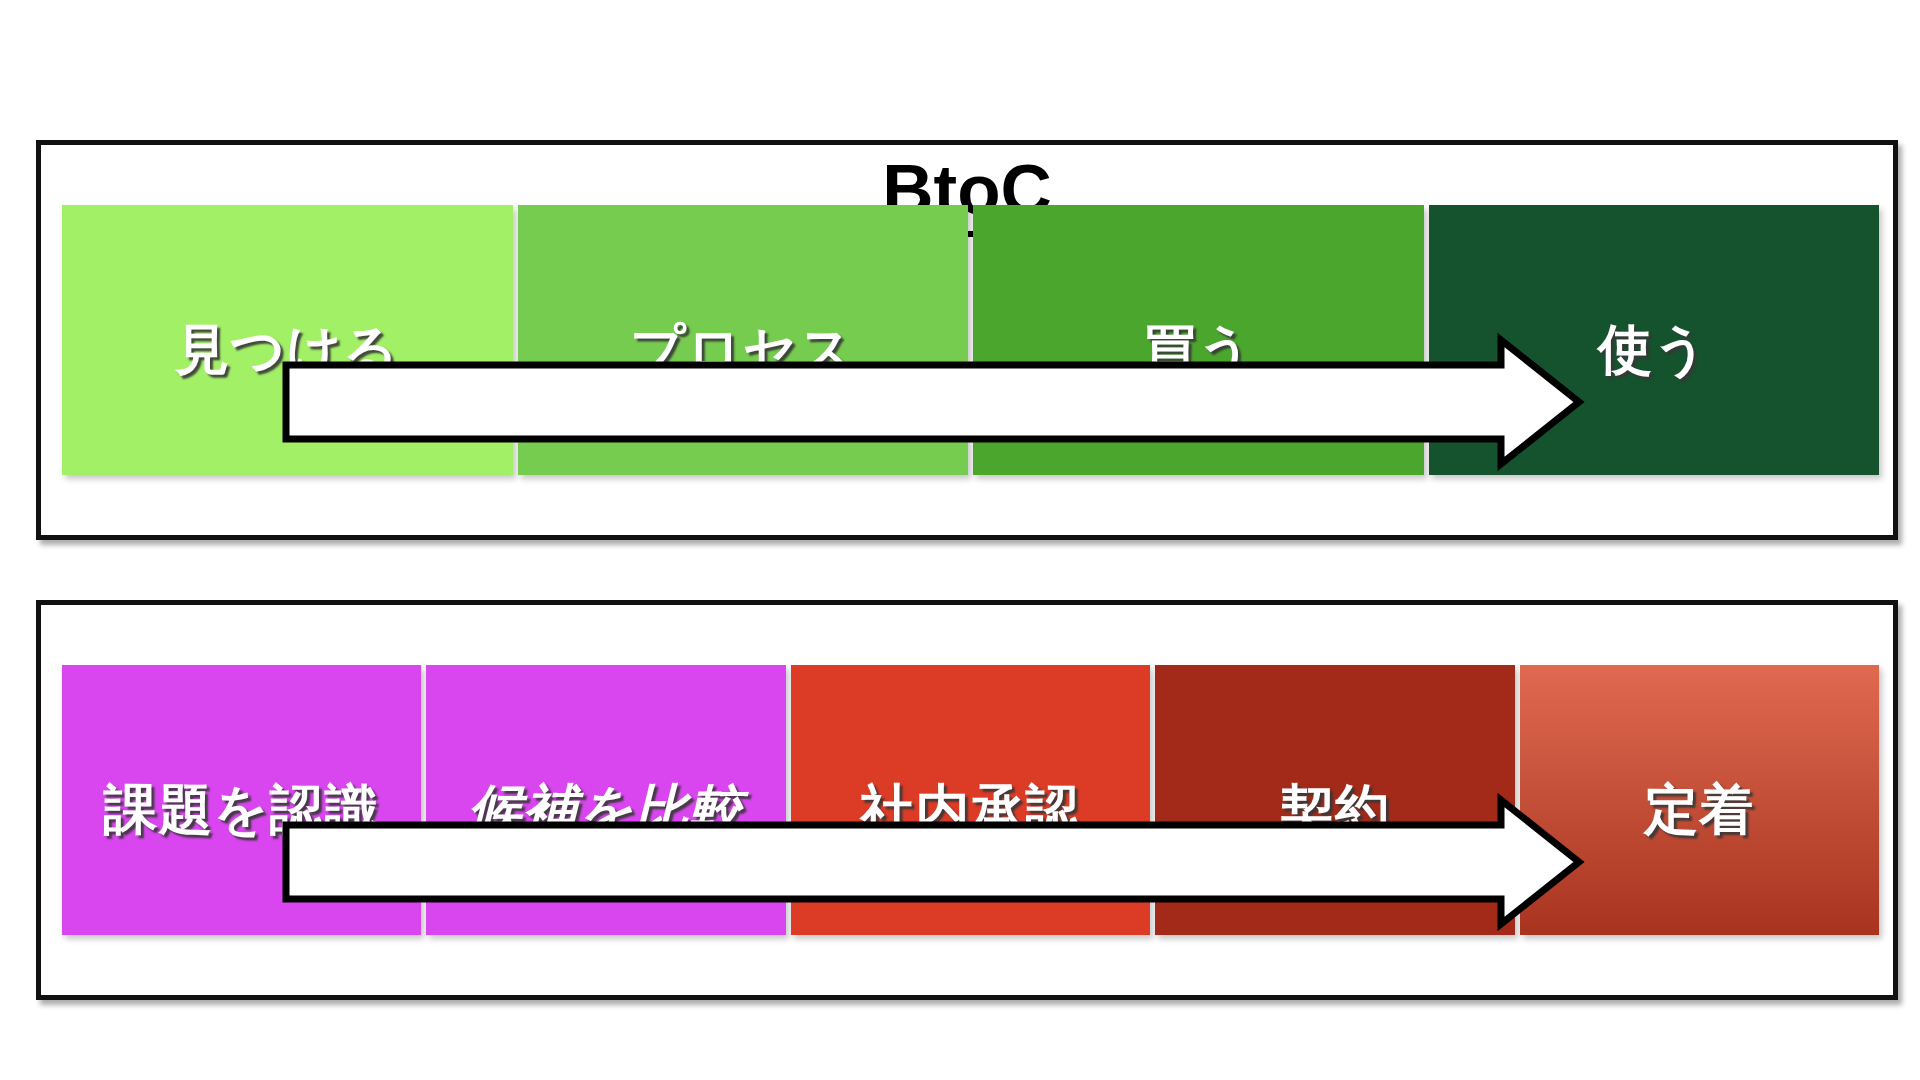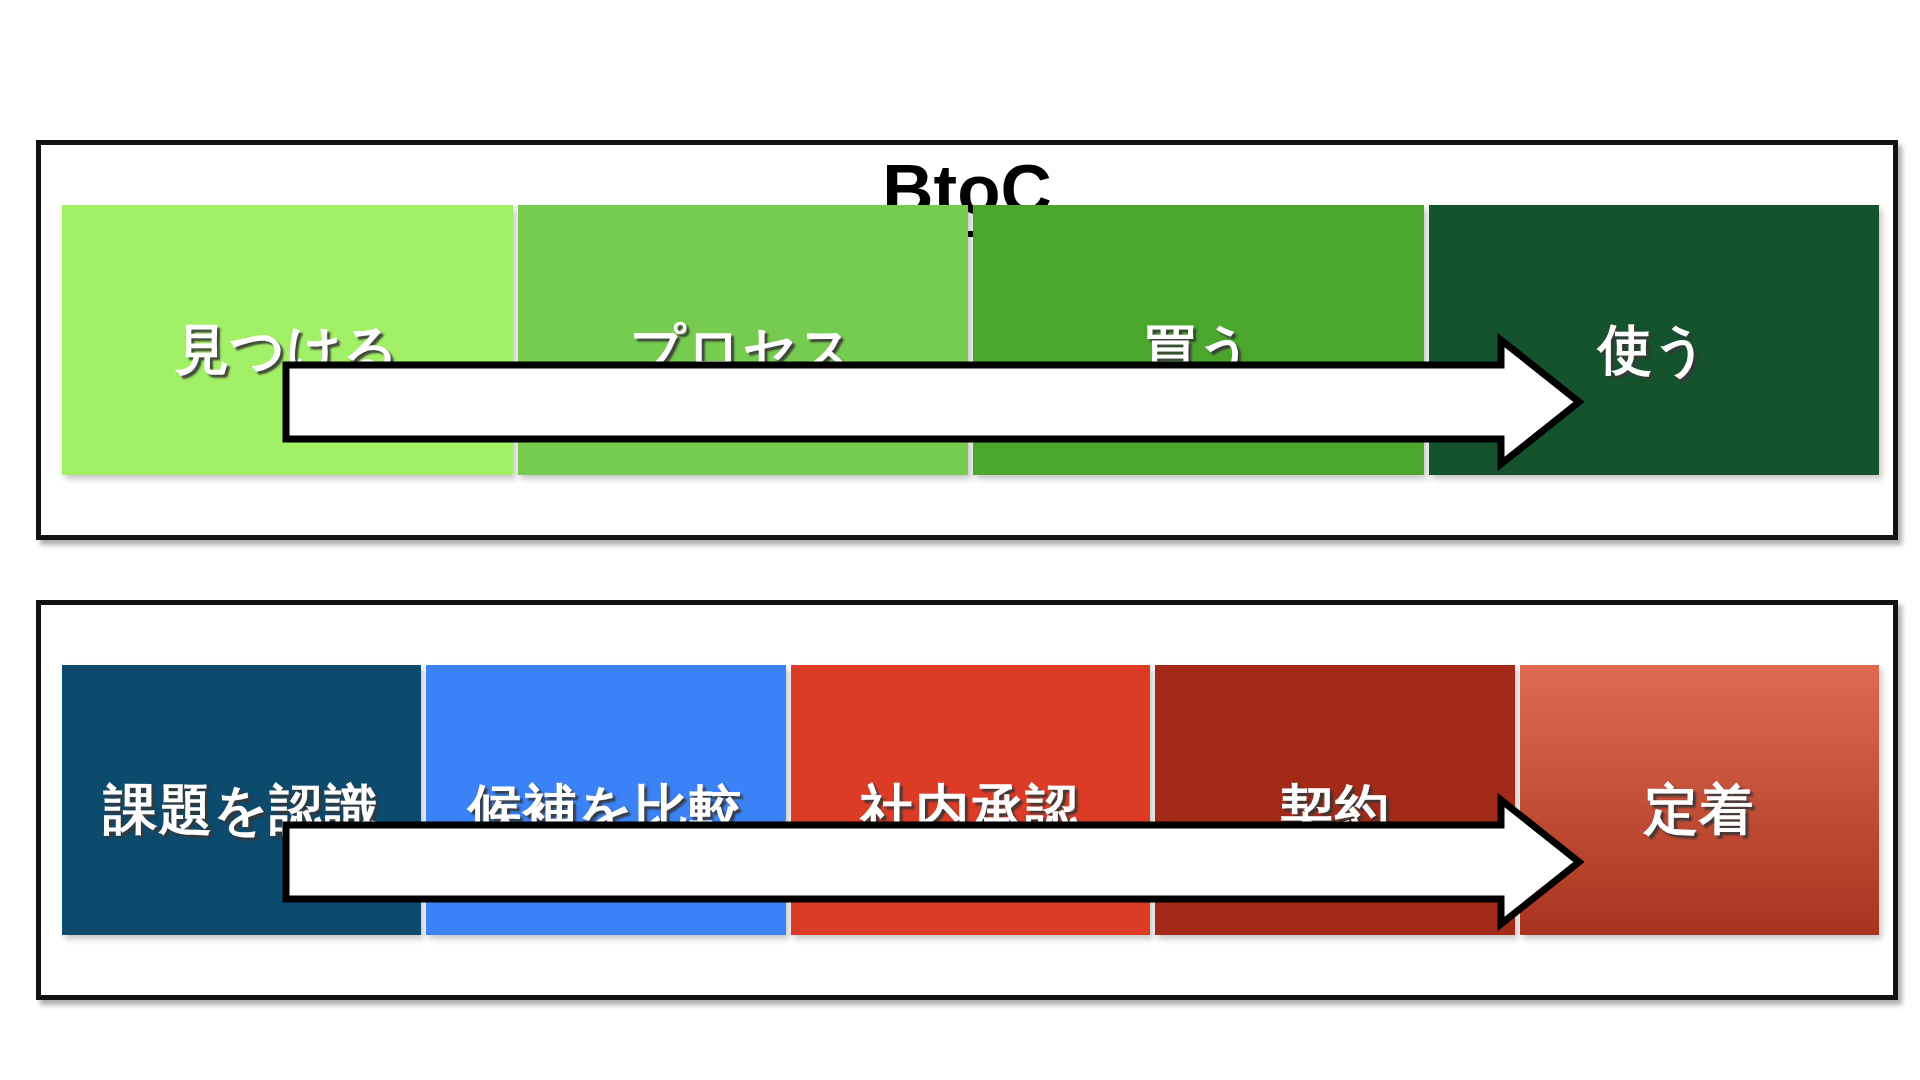--- a/index.html
+++ b/index.html
@@ -118,7 +118,7 @@
 
   <div class="panel" id="panel-btob">
     <div class="stage-row">
-      <div class="stage-box" style="background:#0c4a6e;align-items:center;">
+      <div class="stage-box" style="background:#d946ef;align-items:center;">
         <span class="stage-label">課題を認識</span>
       </div>
       <div class="stage-box" style="background:#3b82f6;">

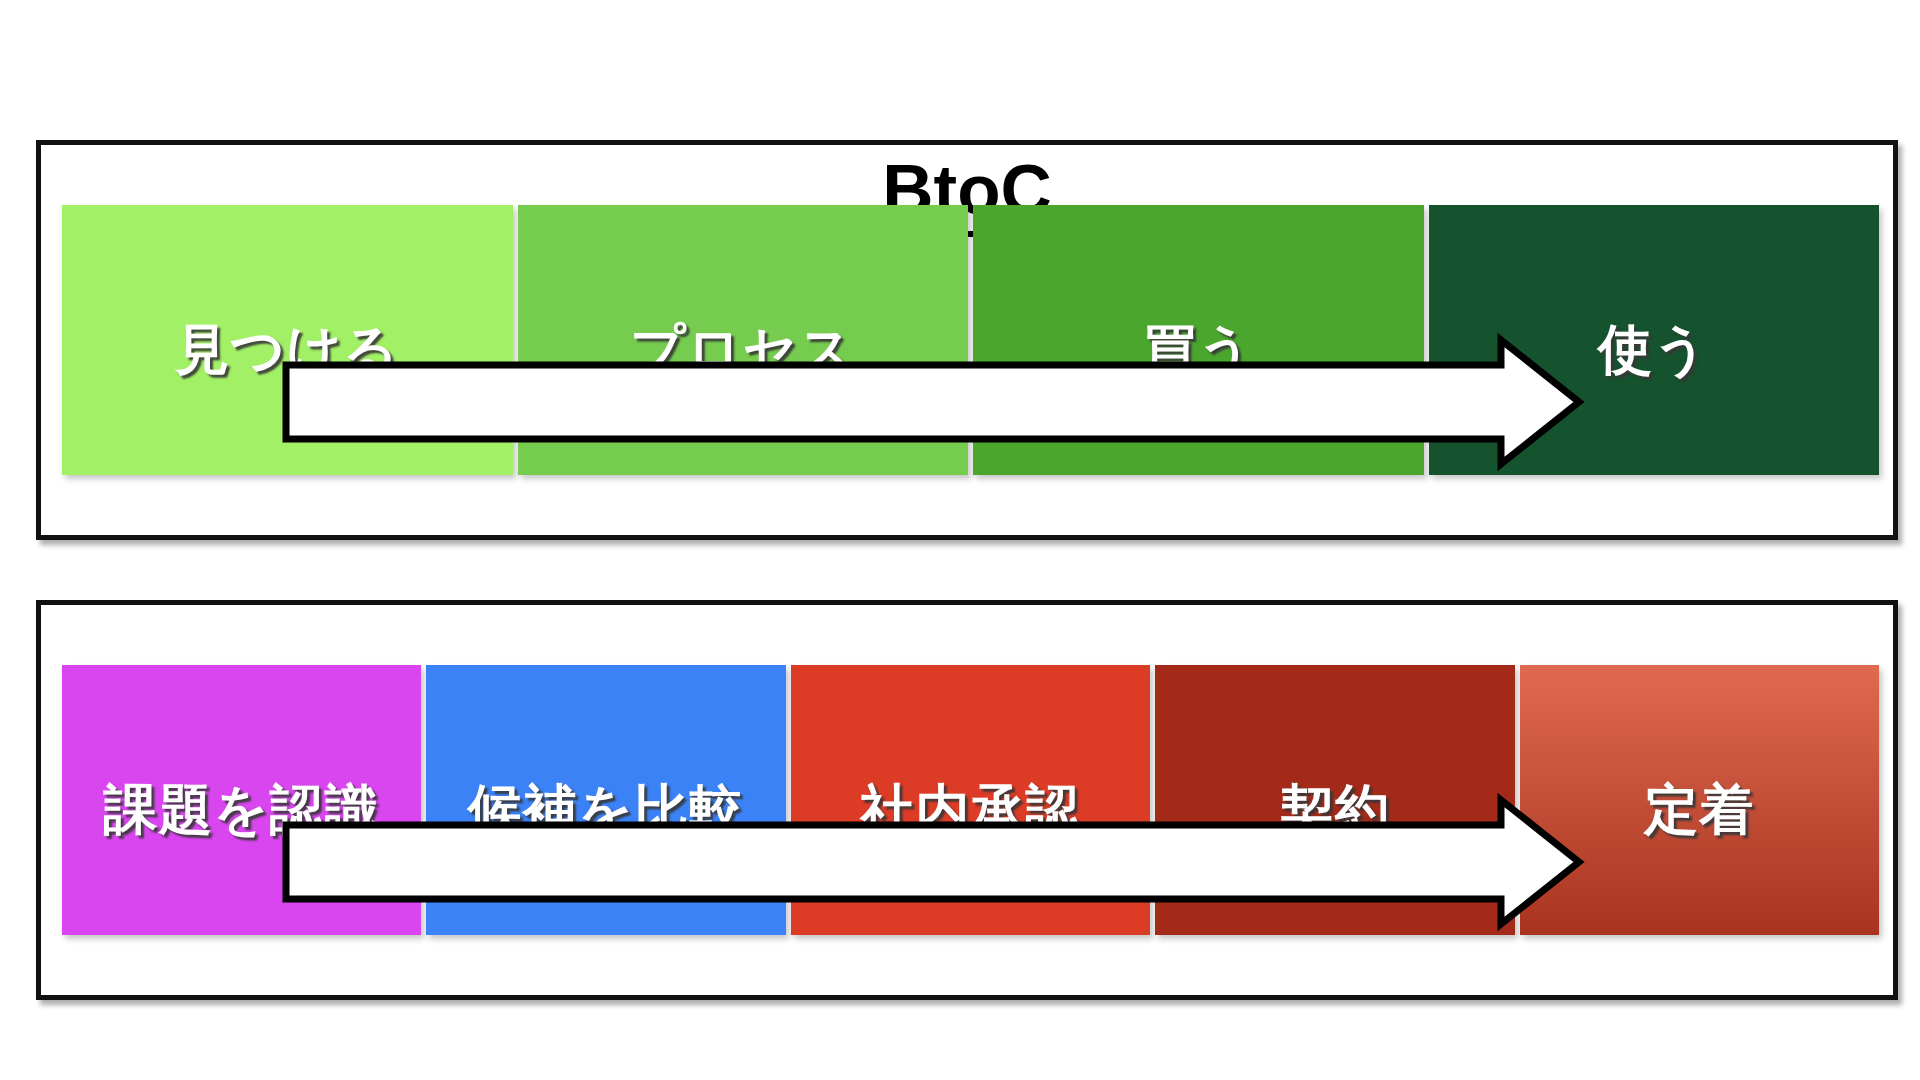--- a/index.html
+++ b/index.html
@@ -121,7 +121,7 @@
       <div class="stage-box" style="background:#d946ef;align-items:center;">
         <span class="stage-label">課題を認識</span>
       </div>
-      <div class="stage-box" style="background:#3b82f6;">
+      <div class="stage-box" style="background:#d946ef;font-style:italic;">
         <span class="stage-label">候補を比較</span>
       </div>
       <div class="stage-box" style="background:#dc3b26;">

